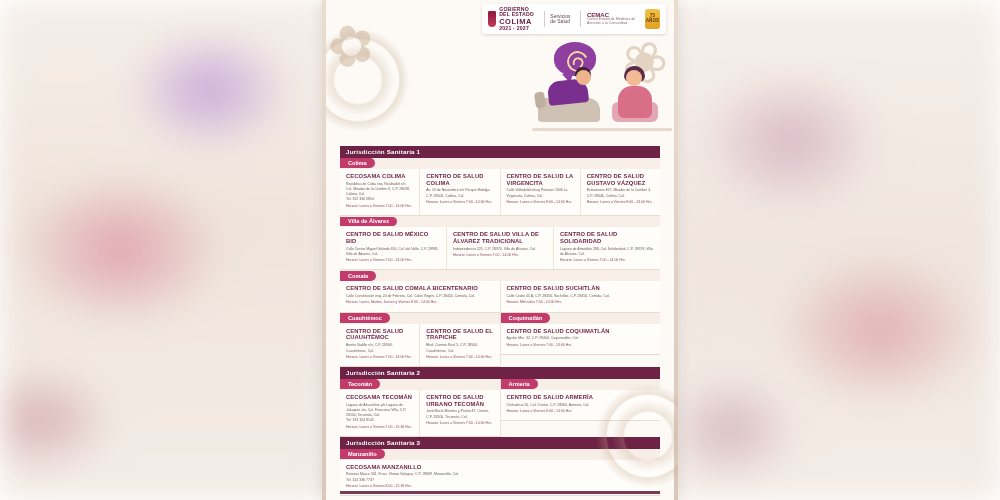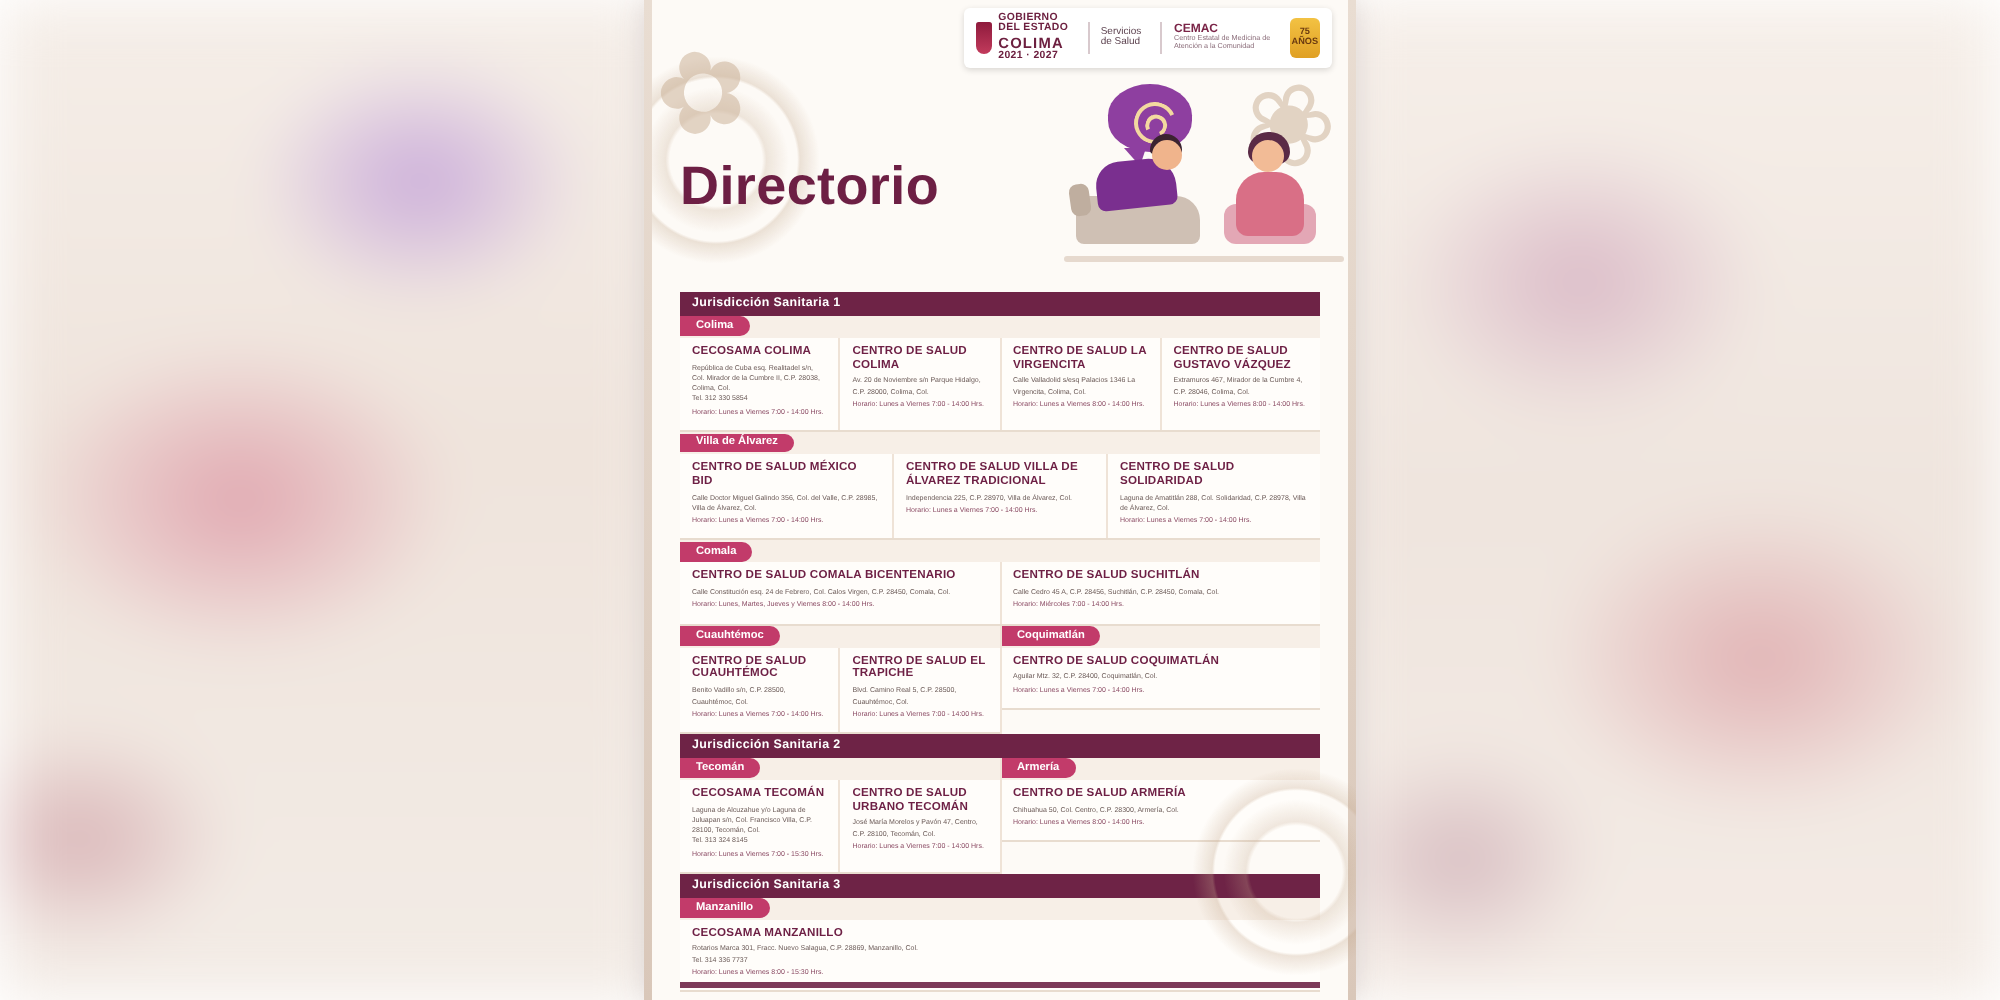--- a/index.html
+++ b/index.html
@@ -169,7 +169,6 @@
     </div>
 
     <div class="titlewrap">
-      <div class="title">Directorio</div>
     </div>
 
     <div class="table">

